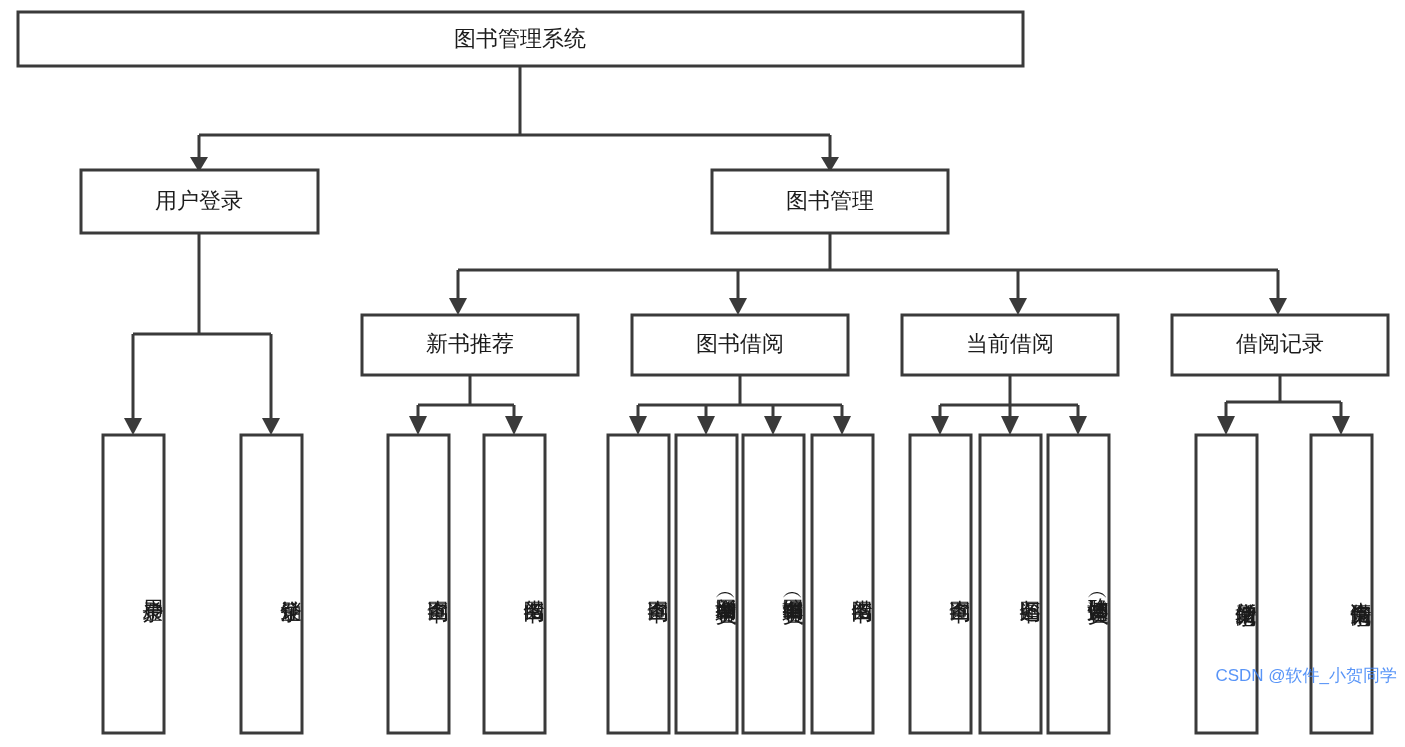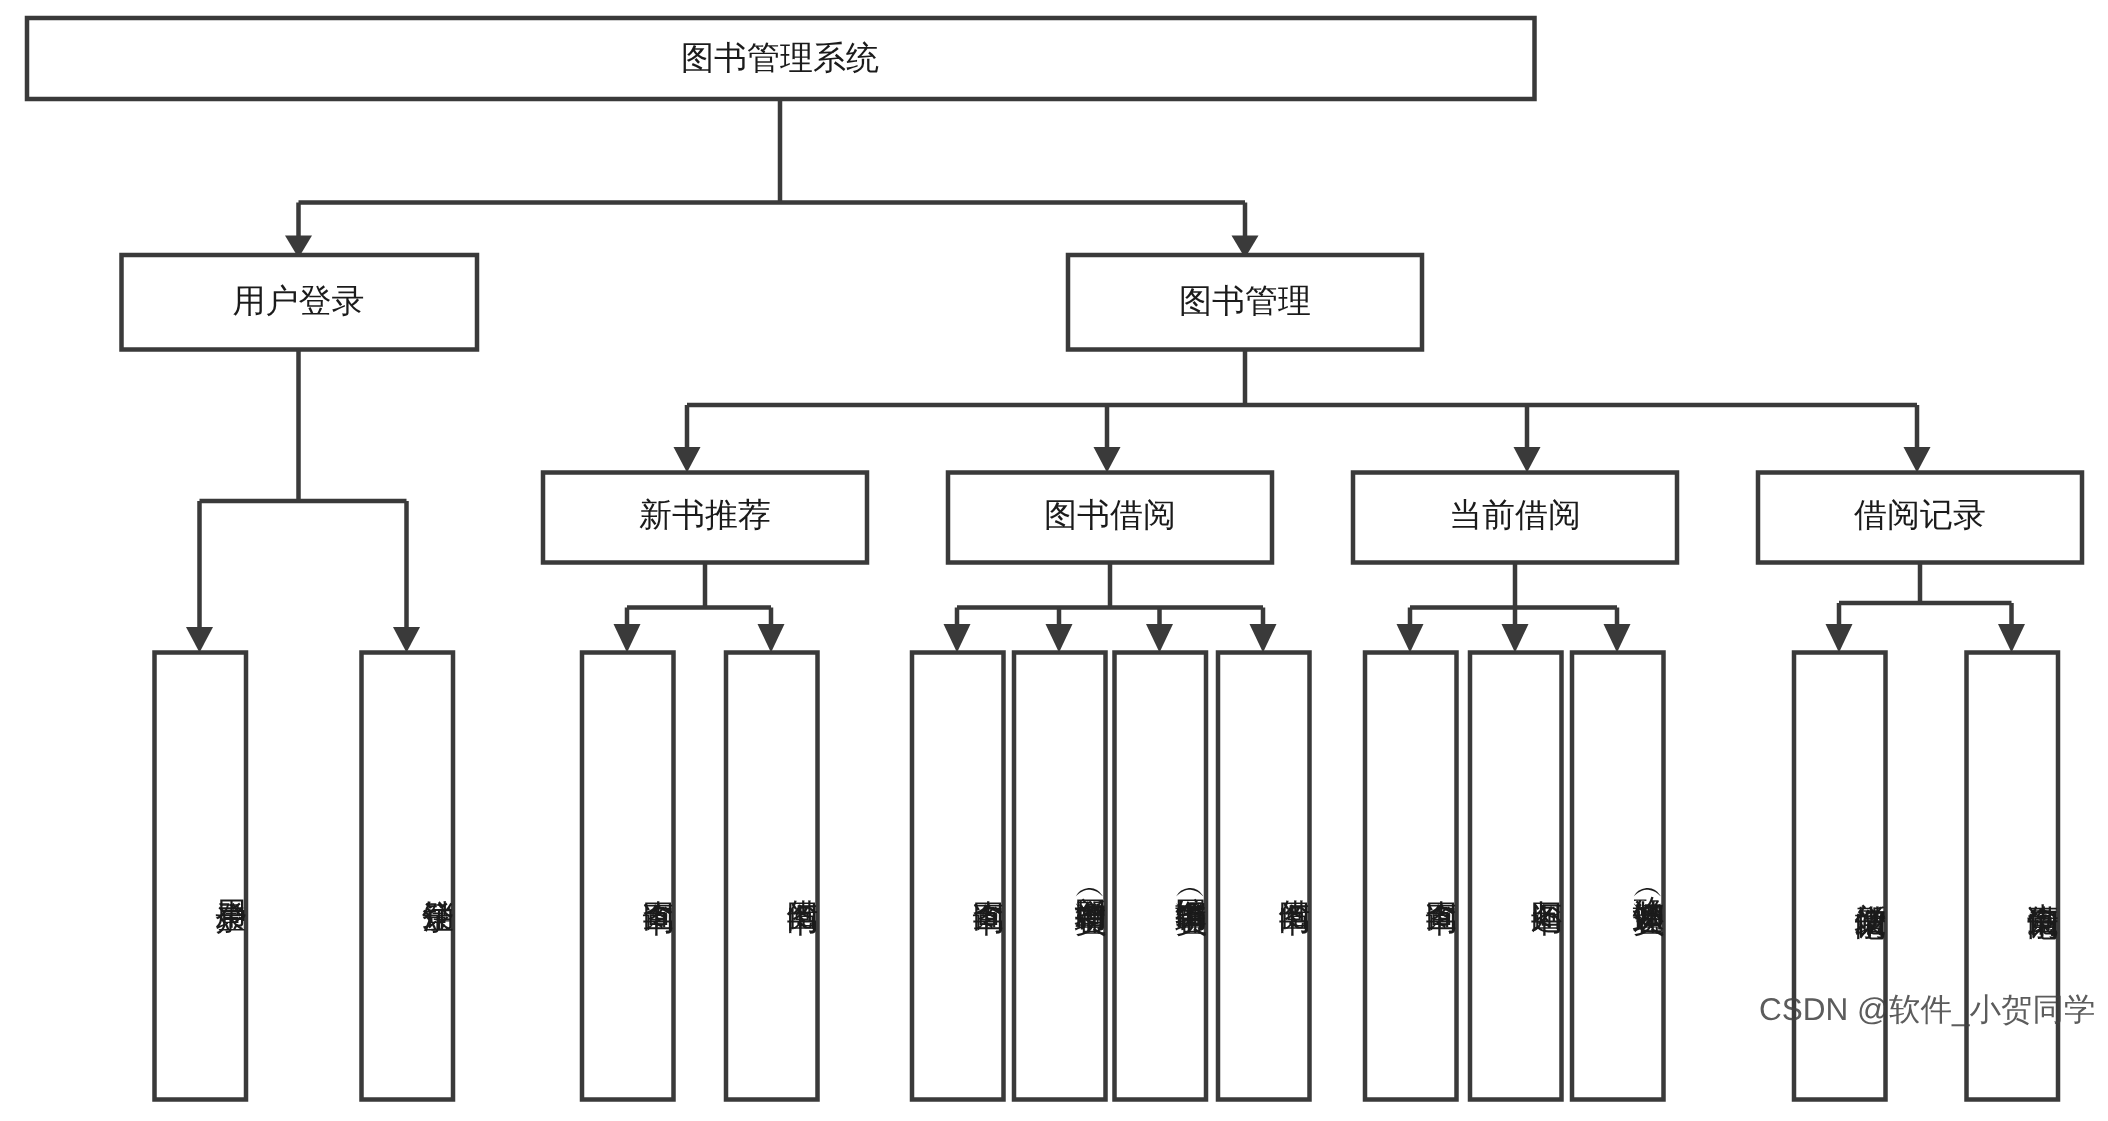--- a/index.html
+++ b/index.html
@@ -68,8 +68,8 @@
     right: 8px;
     bottom: 4px;
     font-family: "Liberation Sans", "DejaVu Sans", sans-serif;
-    font-size: 21px;
-    color: #404040;
+    font-size: 17px;
+    color: #3b82f6;
     opacity: 0.85;
     white-space: nowrap;
     pointer-events: none;

